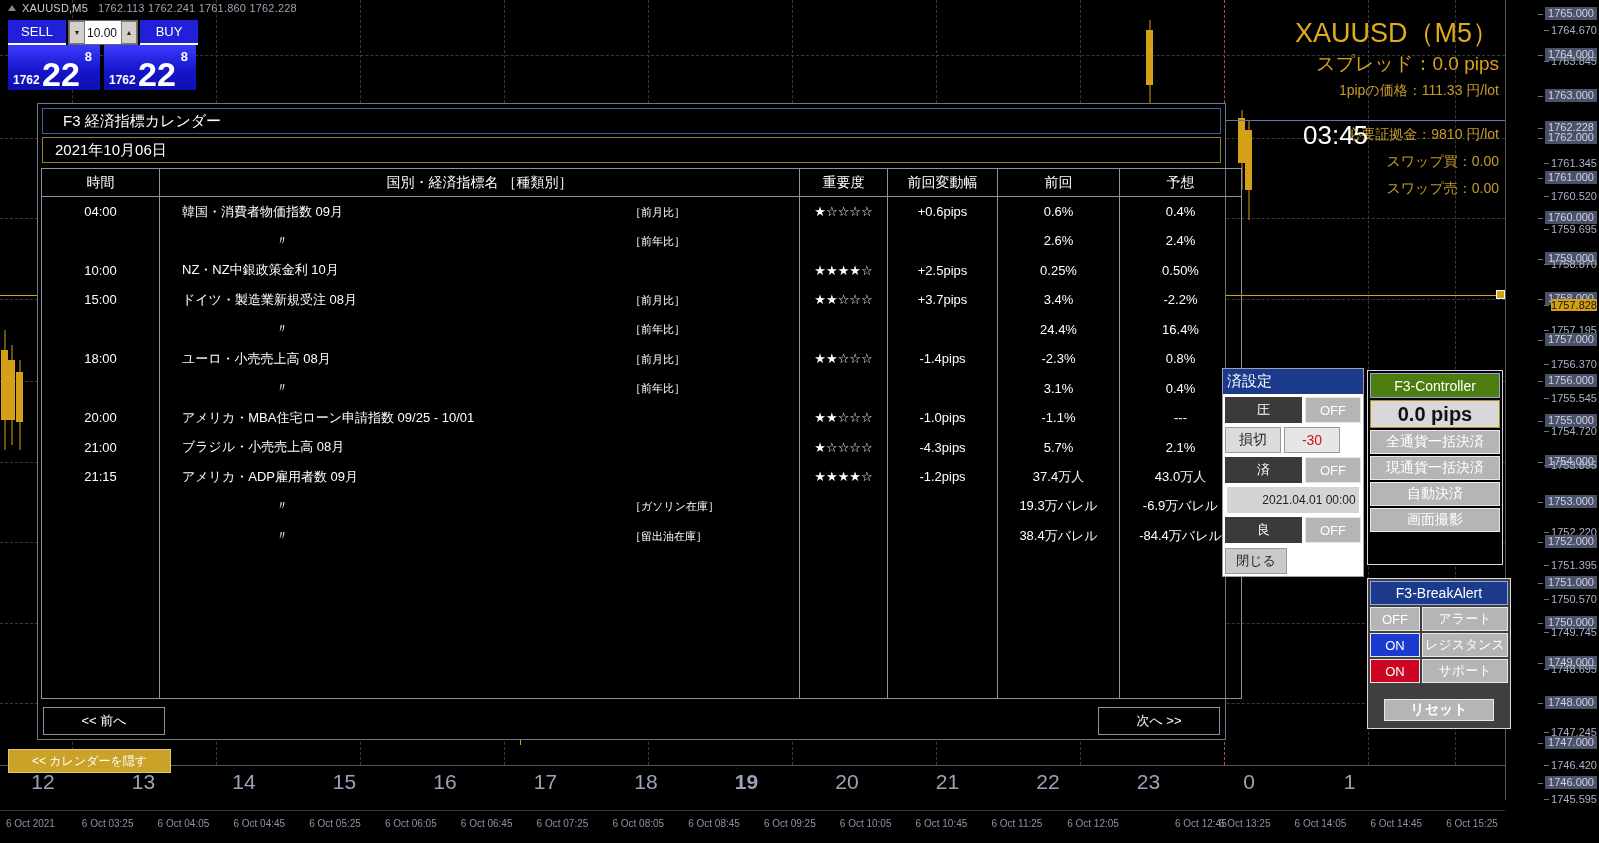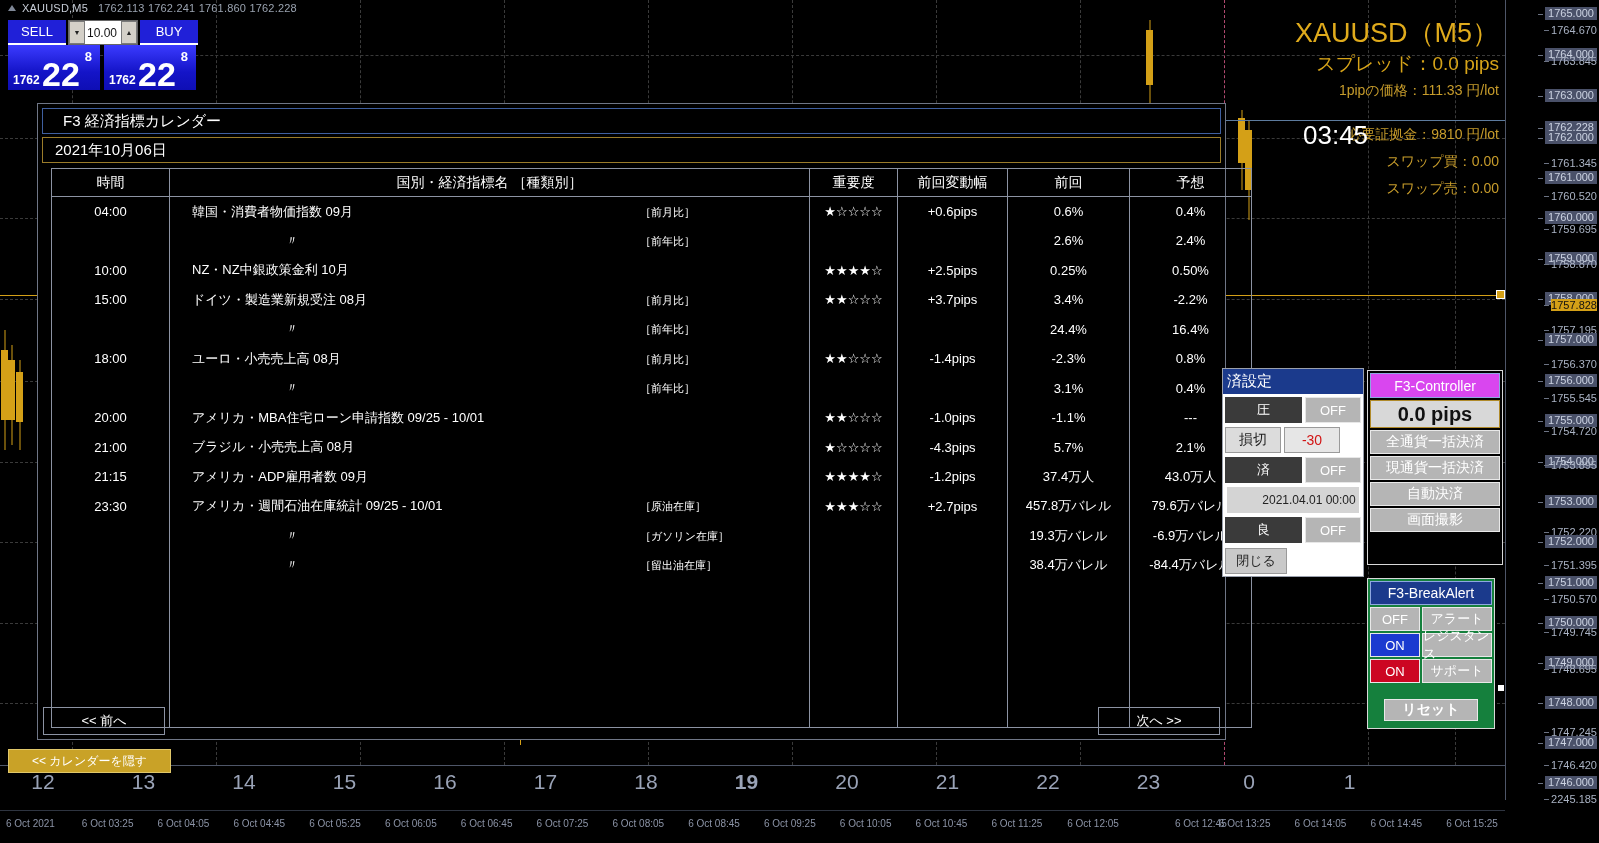--- a/index.html
+++ b/index.html
@@ -158,7 +158,7 @@
     color:#fff; font-size:15px; display:flex; align-items:center; padding-left:12px;
   }
   table#cal-table {
-    margin:5px 3px 0 13px; width:1181px; border-collapse:collapse;
+    margin:5px 3px 0 3px; width:1181px; border-collapse:collapse;
     table-layout:fixed;
   }
   #cal-table th {

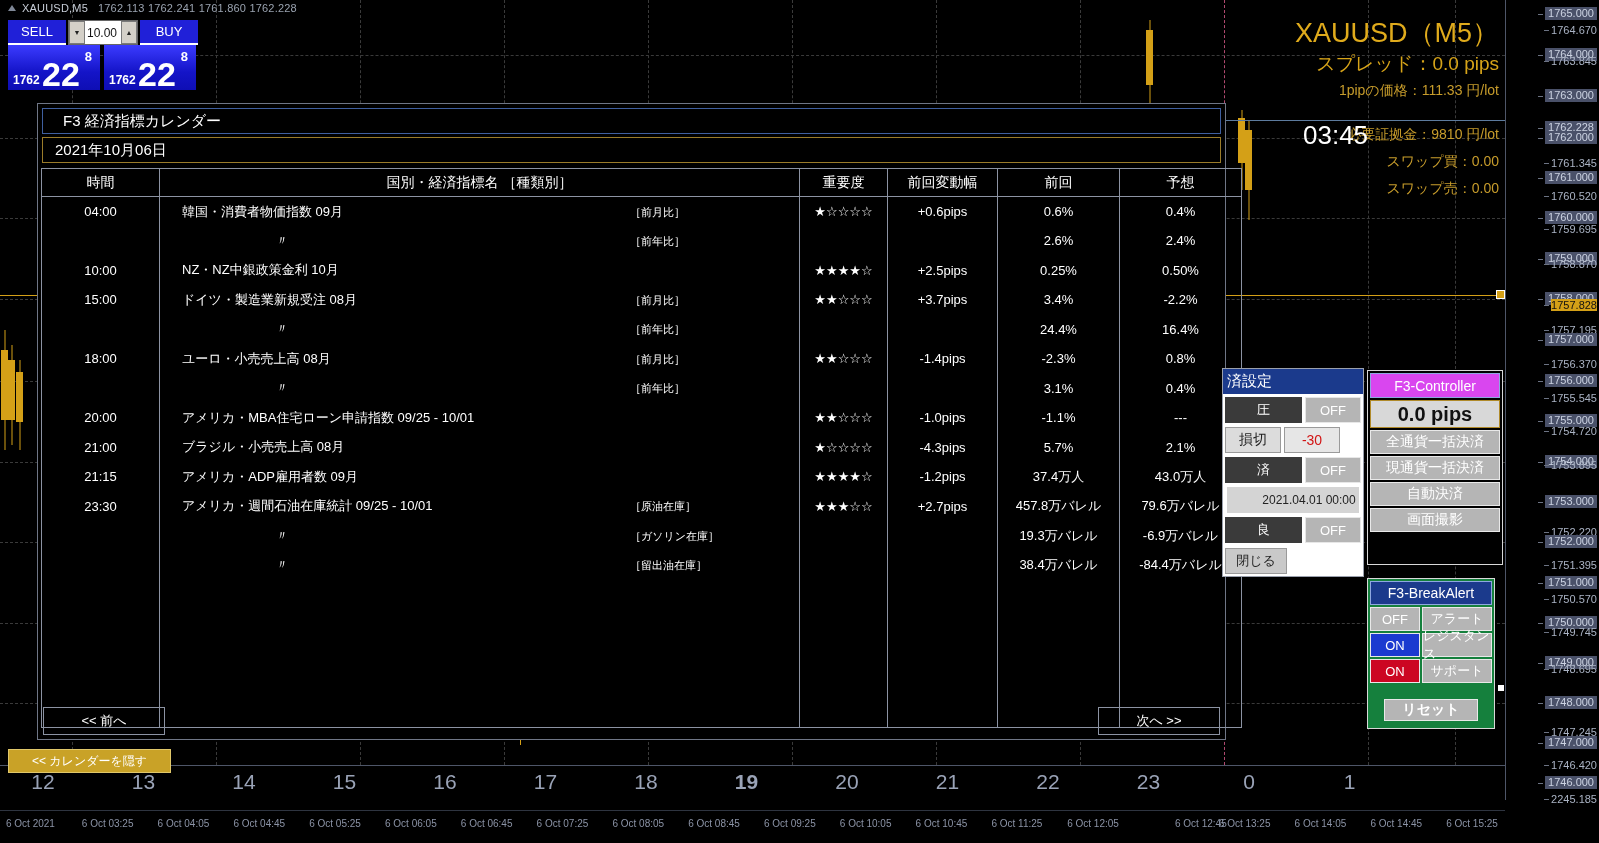--- a/index.html
+++ b/index.html
@@ -225,7 +225,7 @@
     background:#000; border:1px solid #d8d8d8;
   }
   #f3-controller .fc-title {
-    margin:2px; height:25px; background:#d946ef; border:1px solid #8ea7e0;
+    margin:2px; height:25px; background:#4d7c0f; border:1px solid #8ea7e0;
     color:#fff; font-size:14px; display:flex; align-items:center; justify-content:center;
   }
   #f3-controller .fc-pips {

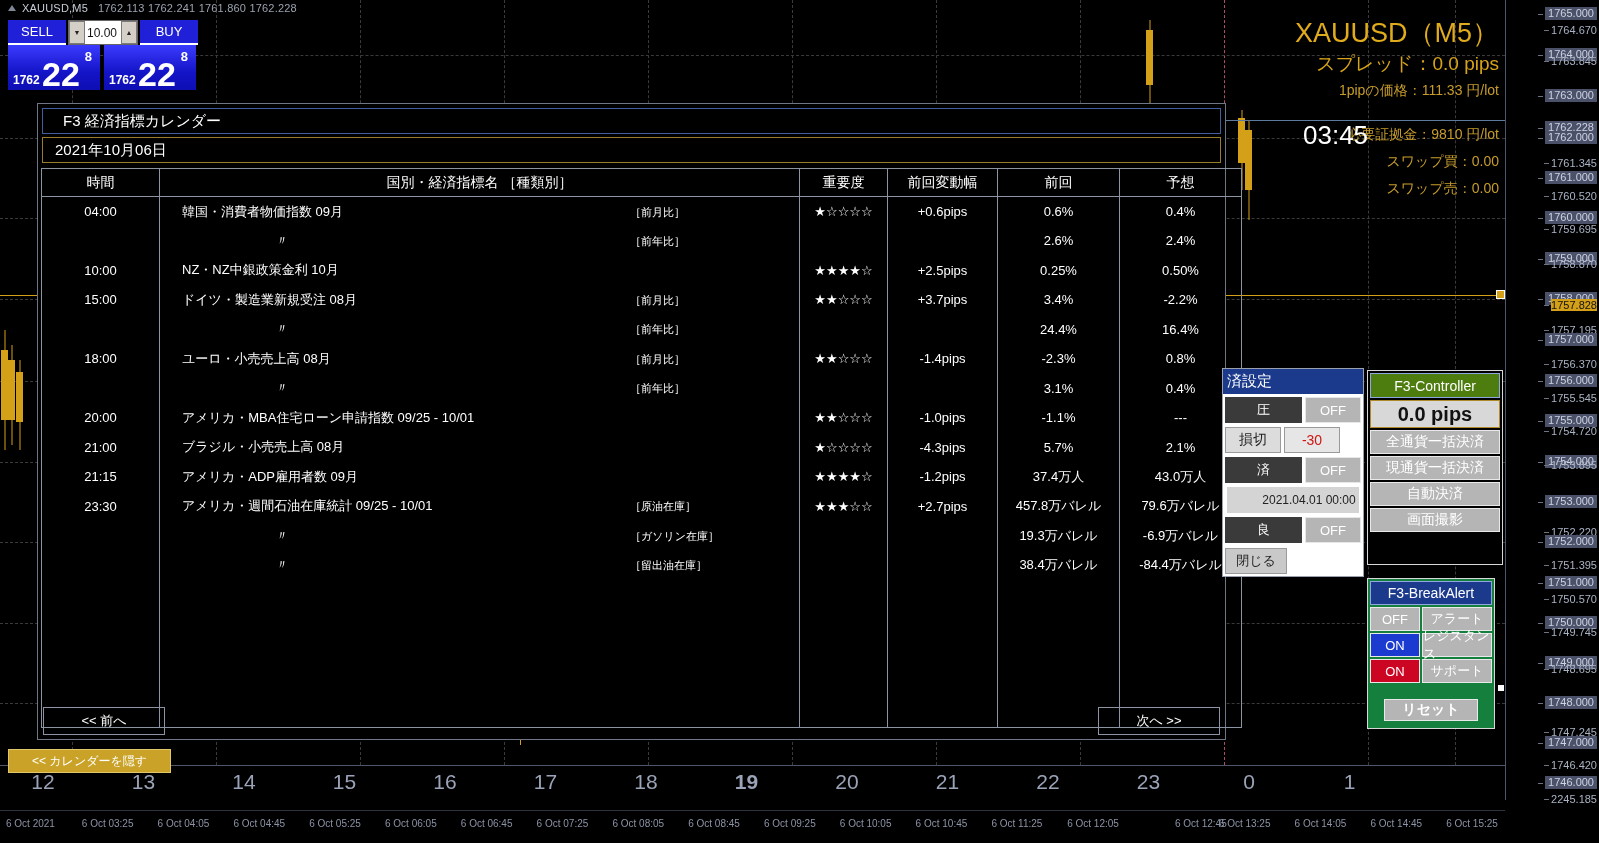--- a/index.html
+++ b/index.html
@@ -554,14 +554,6 @@
             <td class="c-fcst">43.0万人</td>
           </tr>
           <tr>
-            <td class="c-time">23:30</td>
-            <td class="c-name">アメリカ・週間石油在庫統計 09/25 - 10/01<span class="c-kind">［原油在庫］</span></td>
-            <td class="c-imp">★★★☆☆</td>
-            <td class="c-chg">+2.7pips</td>
-            <td class="c-prev">457.8万バレル</td>
-            <td class="c-fcst">79.6万バレル</td>
-          </tr>
-          <tr>
             <td class="c-time"></td>
             <td class="c-name">
               <span class="ditto">〃</span>

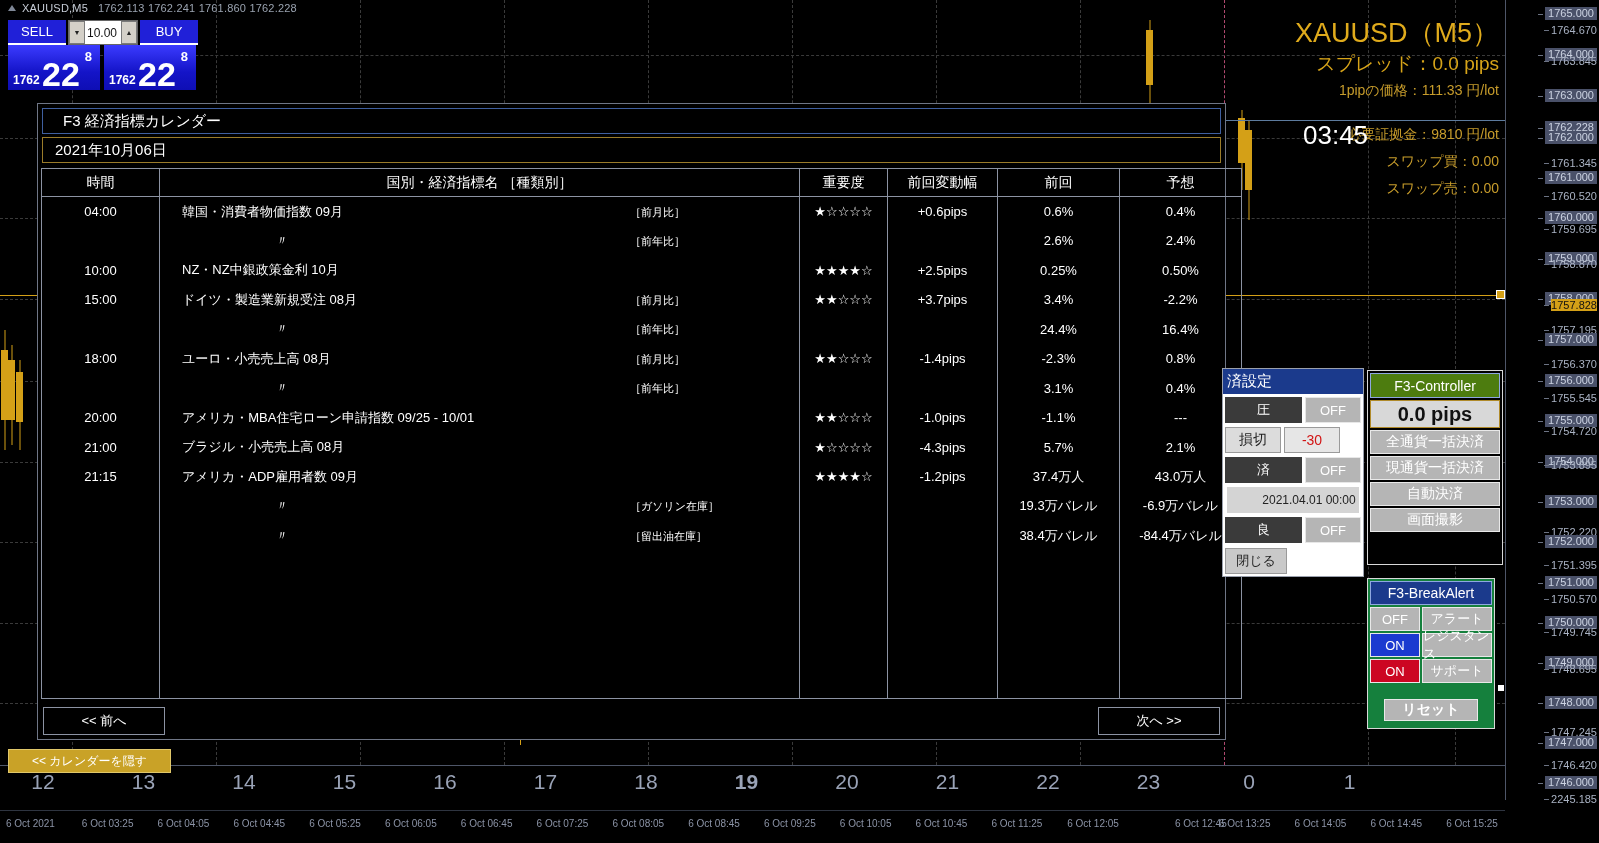--- a/index.html
+++ b/index.html
@@ -240,8 +240,8 @@
 
   
   #f3-breakalert {
-    position:absolute; left:1367px; top:578px; width:128px; height:151px;
-    background:#15803d; border:1px solid #d8d8d8;
+    position:absolute; left:1367px; top:578px; width:144px; height:151px;
+    background:#404040; border:1px solid #d8d8d8;
   }
   #f3-breakalert .ba-title {
     margin:2px; height:24px; background:#1b3a8c; border:1px solid #8ea7e0;

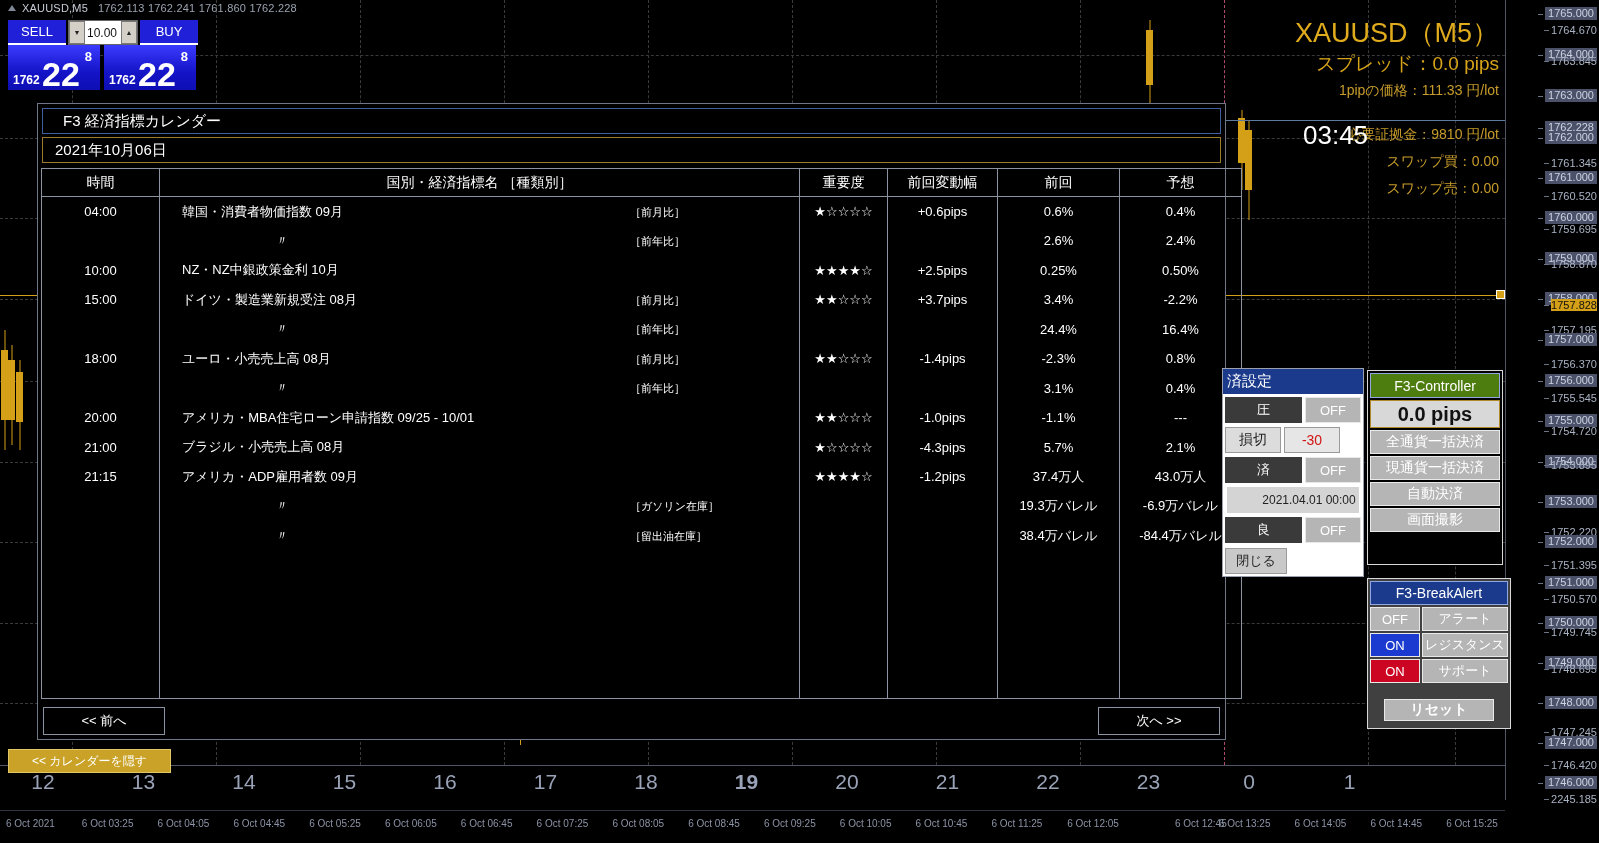--- a/index.html
+++ b/index.html
@@ -408,7 +408,7 @@
       <div class="px tick boxed" style="top: 736px;">1747.000</div>
       <div class="px tick" style="top: 759px;">1746.420</div>
       <div class="px tick boxed" style="top: 776px;">1746.000</div>
-      <div class="px tick" style="top: 793px;">2245.185</div>
+      <div class="px tick" style="top: 793px;">1745.595</div>
     </div>
 
   <div id="time-axis">

